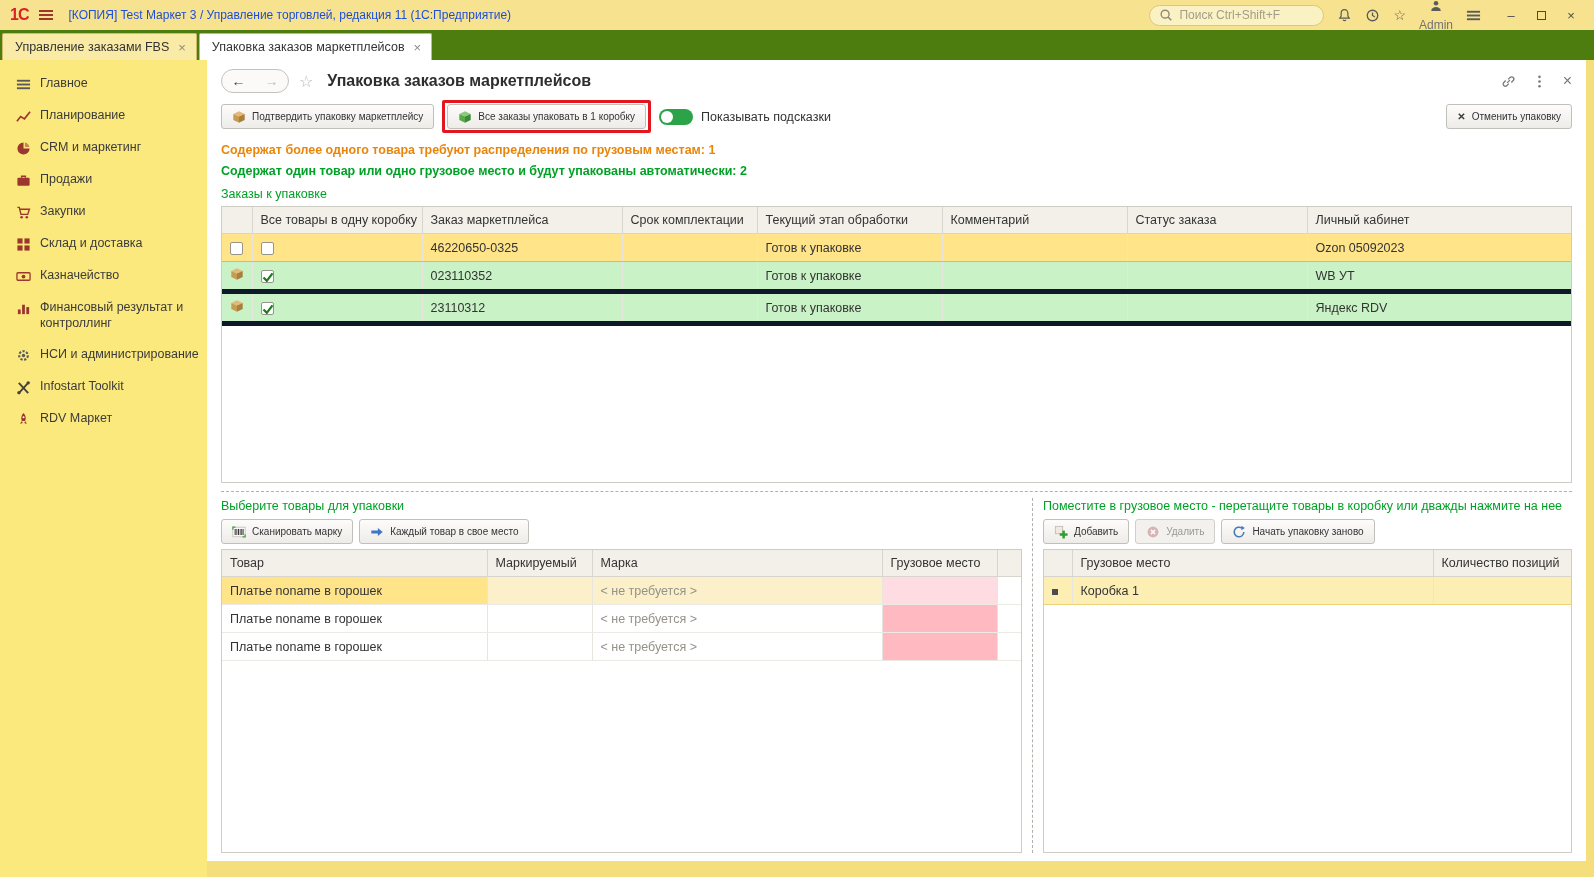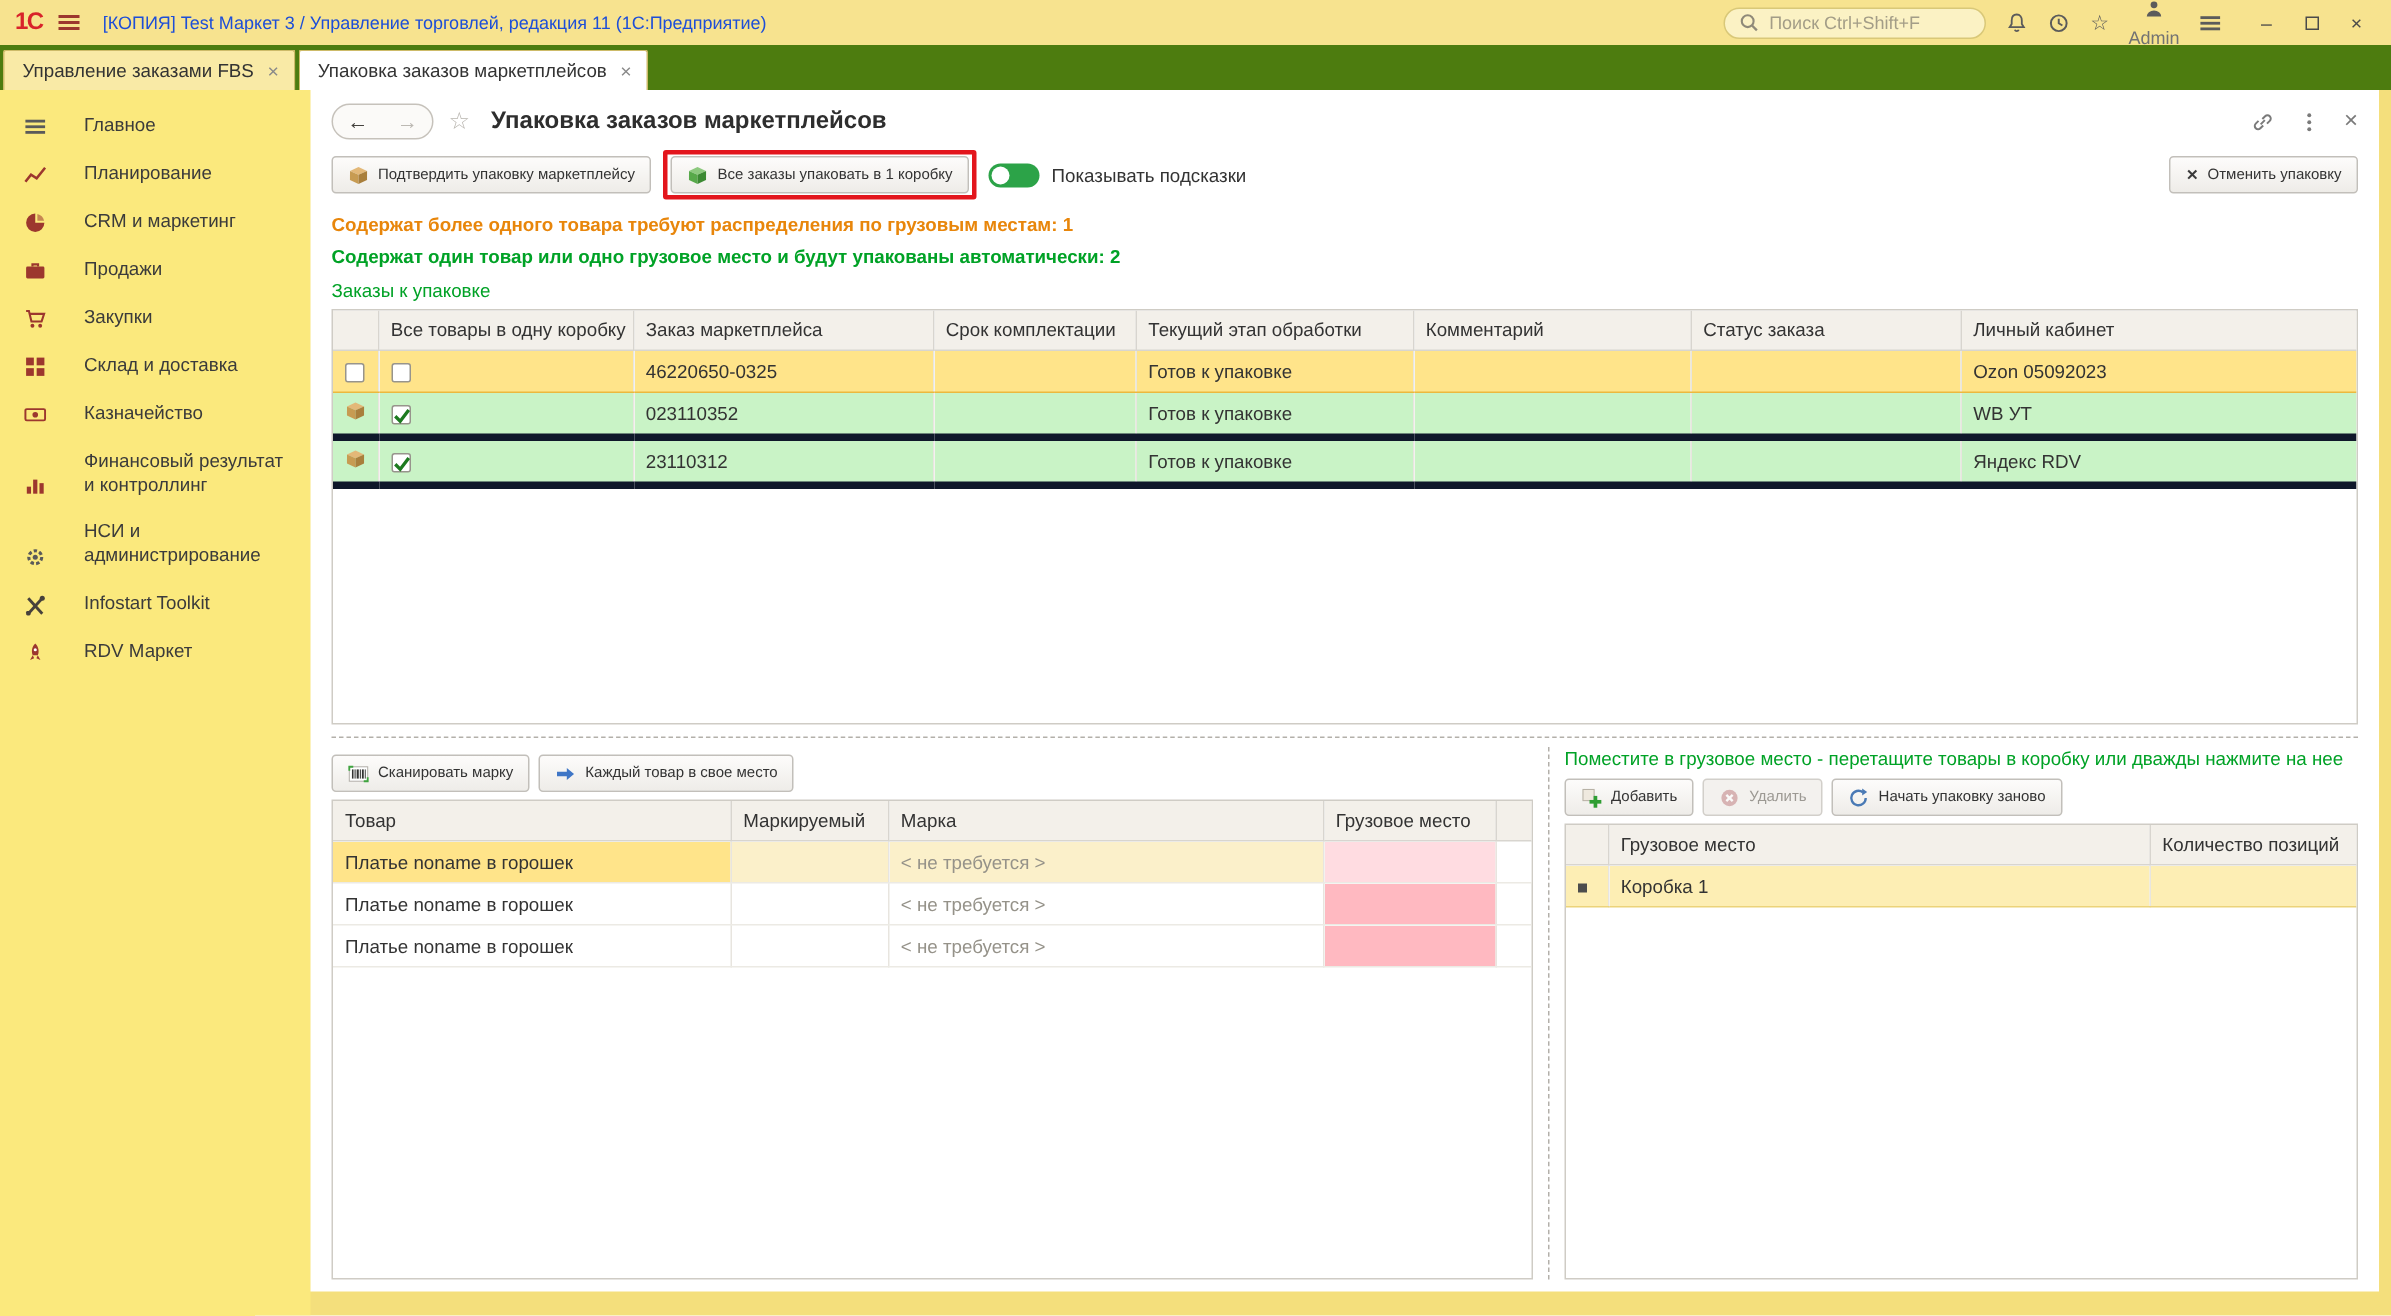--- a/index.html
+++ b/index.html
@@ -35,7 +35,7 @@
   
   .main { flex:1; display:flex; background:#f4df7c; min-height:0; }
   .sidebar { width:207px; background:#fbe97d; padding-top:8px; flex:none; overflow:hidden; }
-  .sbi { display:flex; gap:25px; padding:8px 8px 8px 16px; line-height:1.25; color:#3b3b3b; cursor:pointer; align-items:flex-end; }
+  .sbi { display:flex; gap:9px; padding:8px 8px 8px 16px; line-height:1.25; color:#3b3b3b; cursor:pointer; align-items:flex-start; }
   .sbi svg { flex:none; margin-top:1px; }
   .ic-red { color:#9c372e; }
   .ic-gray { color:#5a5a5a; }

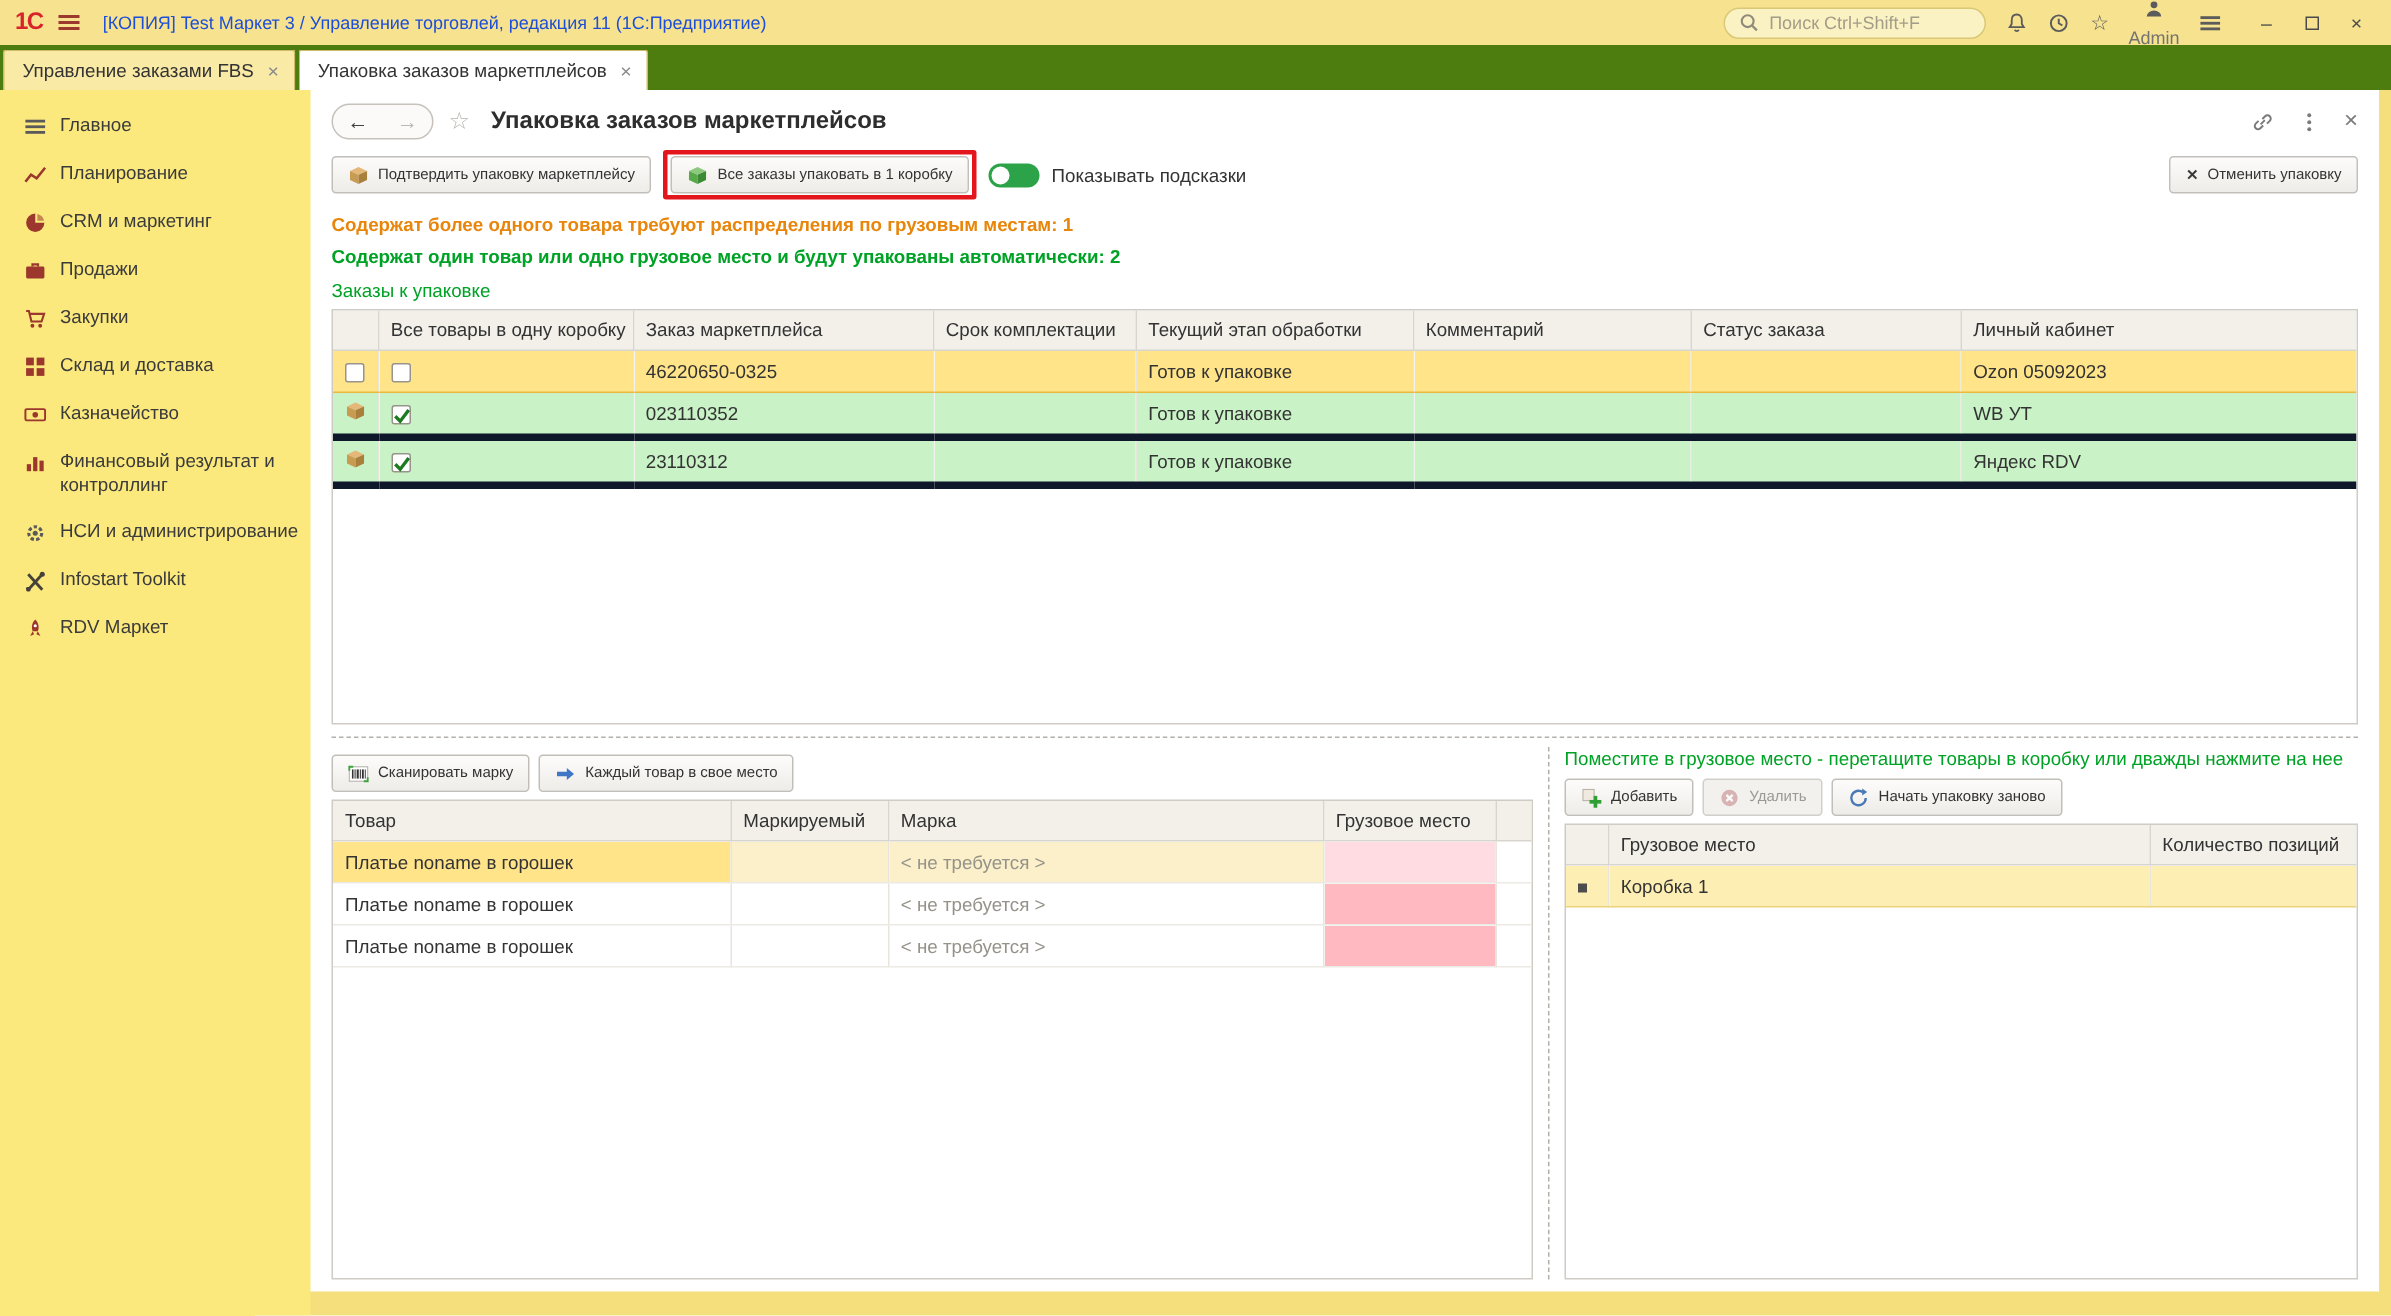--- a/index.html
+++ b/index.html
@@ -471,6 +471,7 @@
       <div class="bottom">
 
         <div class="pane-left">
+          <div class="pane-caption">Выберите товары для упаковки</div>
           <div class="pane-toolbar">
             <button class="btn">
               <svg class="icon14">

